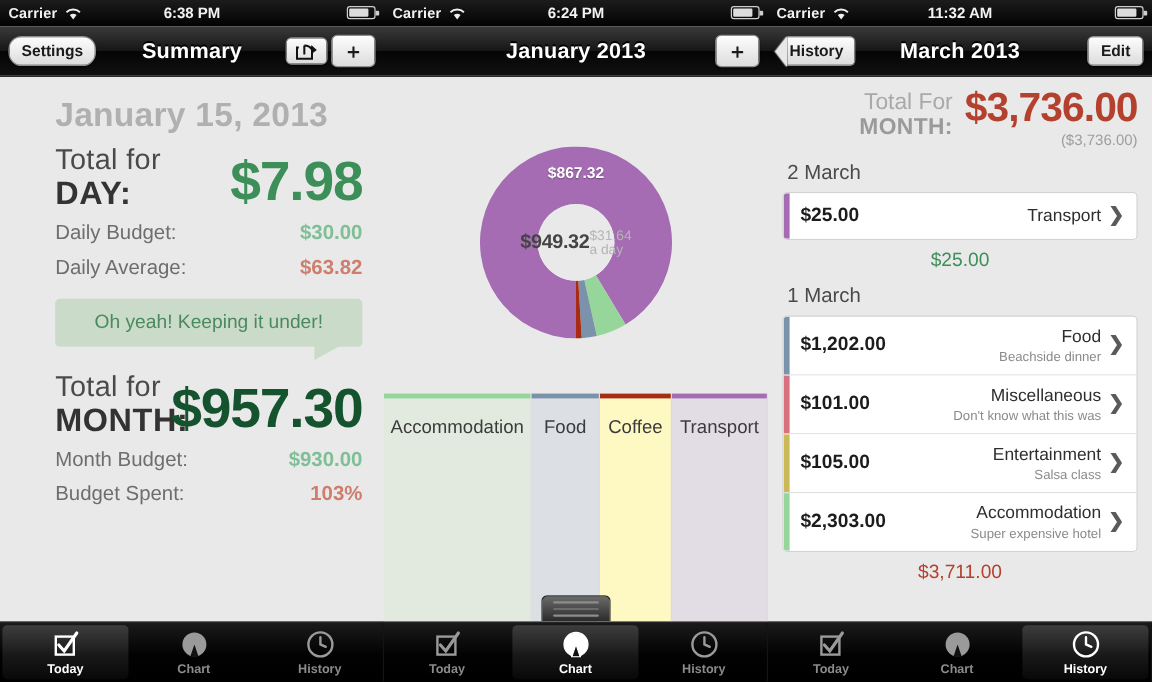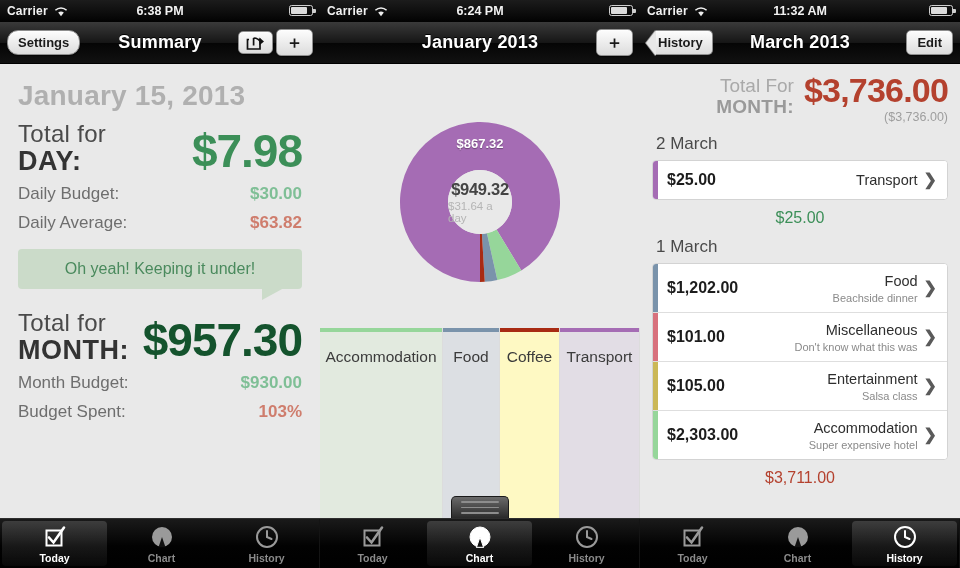--- a/index.html
+++ b/index.html
@@ -83,7 +83,7 @@
   .share-ico { display:block; width:19px; height:15px; position:relative; }
 
   
-  .lp { padding: 0 18px; }
+  .lp { padding: 0 18px; margin-left: 28px; }
   .lp-date {
     font-size: 28px; font-weight: bold; color: #b0b0b0;
     margin-top: 16px; letter-spacing:.2px;

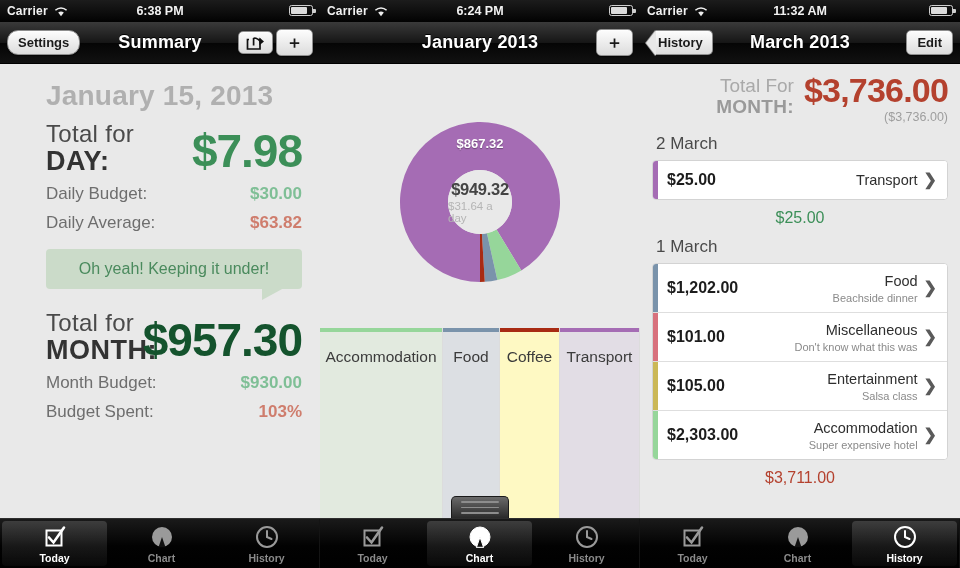--- a/index.html
+++ b/index.html
@@ -125,7 +125,7 @@
   .donut-center {
     position:absolute; left: 50%; top: 50%; transform: translate(-50%,-50%);
     width: 64px; height: 64px; border-radius: 50%; background: #e9e9e9;
-    display:flex; flex-direction:column; align-items:center; justify-content:center;
+    display:flex; align-items:center; justify-content:center;
   }
   .donut-center .big { font-size: 16.5px; font-weight: bold; color:#444; letter-spacing:-.3px; }
   .donut-center .small { font-size: 11.5px; color:#b5b5b5; margin-top: 1px; }

